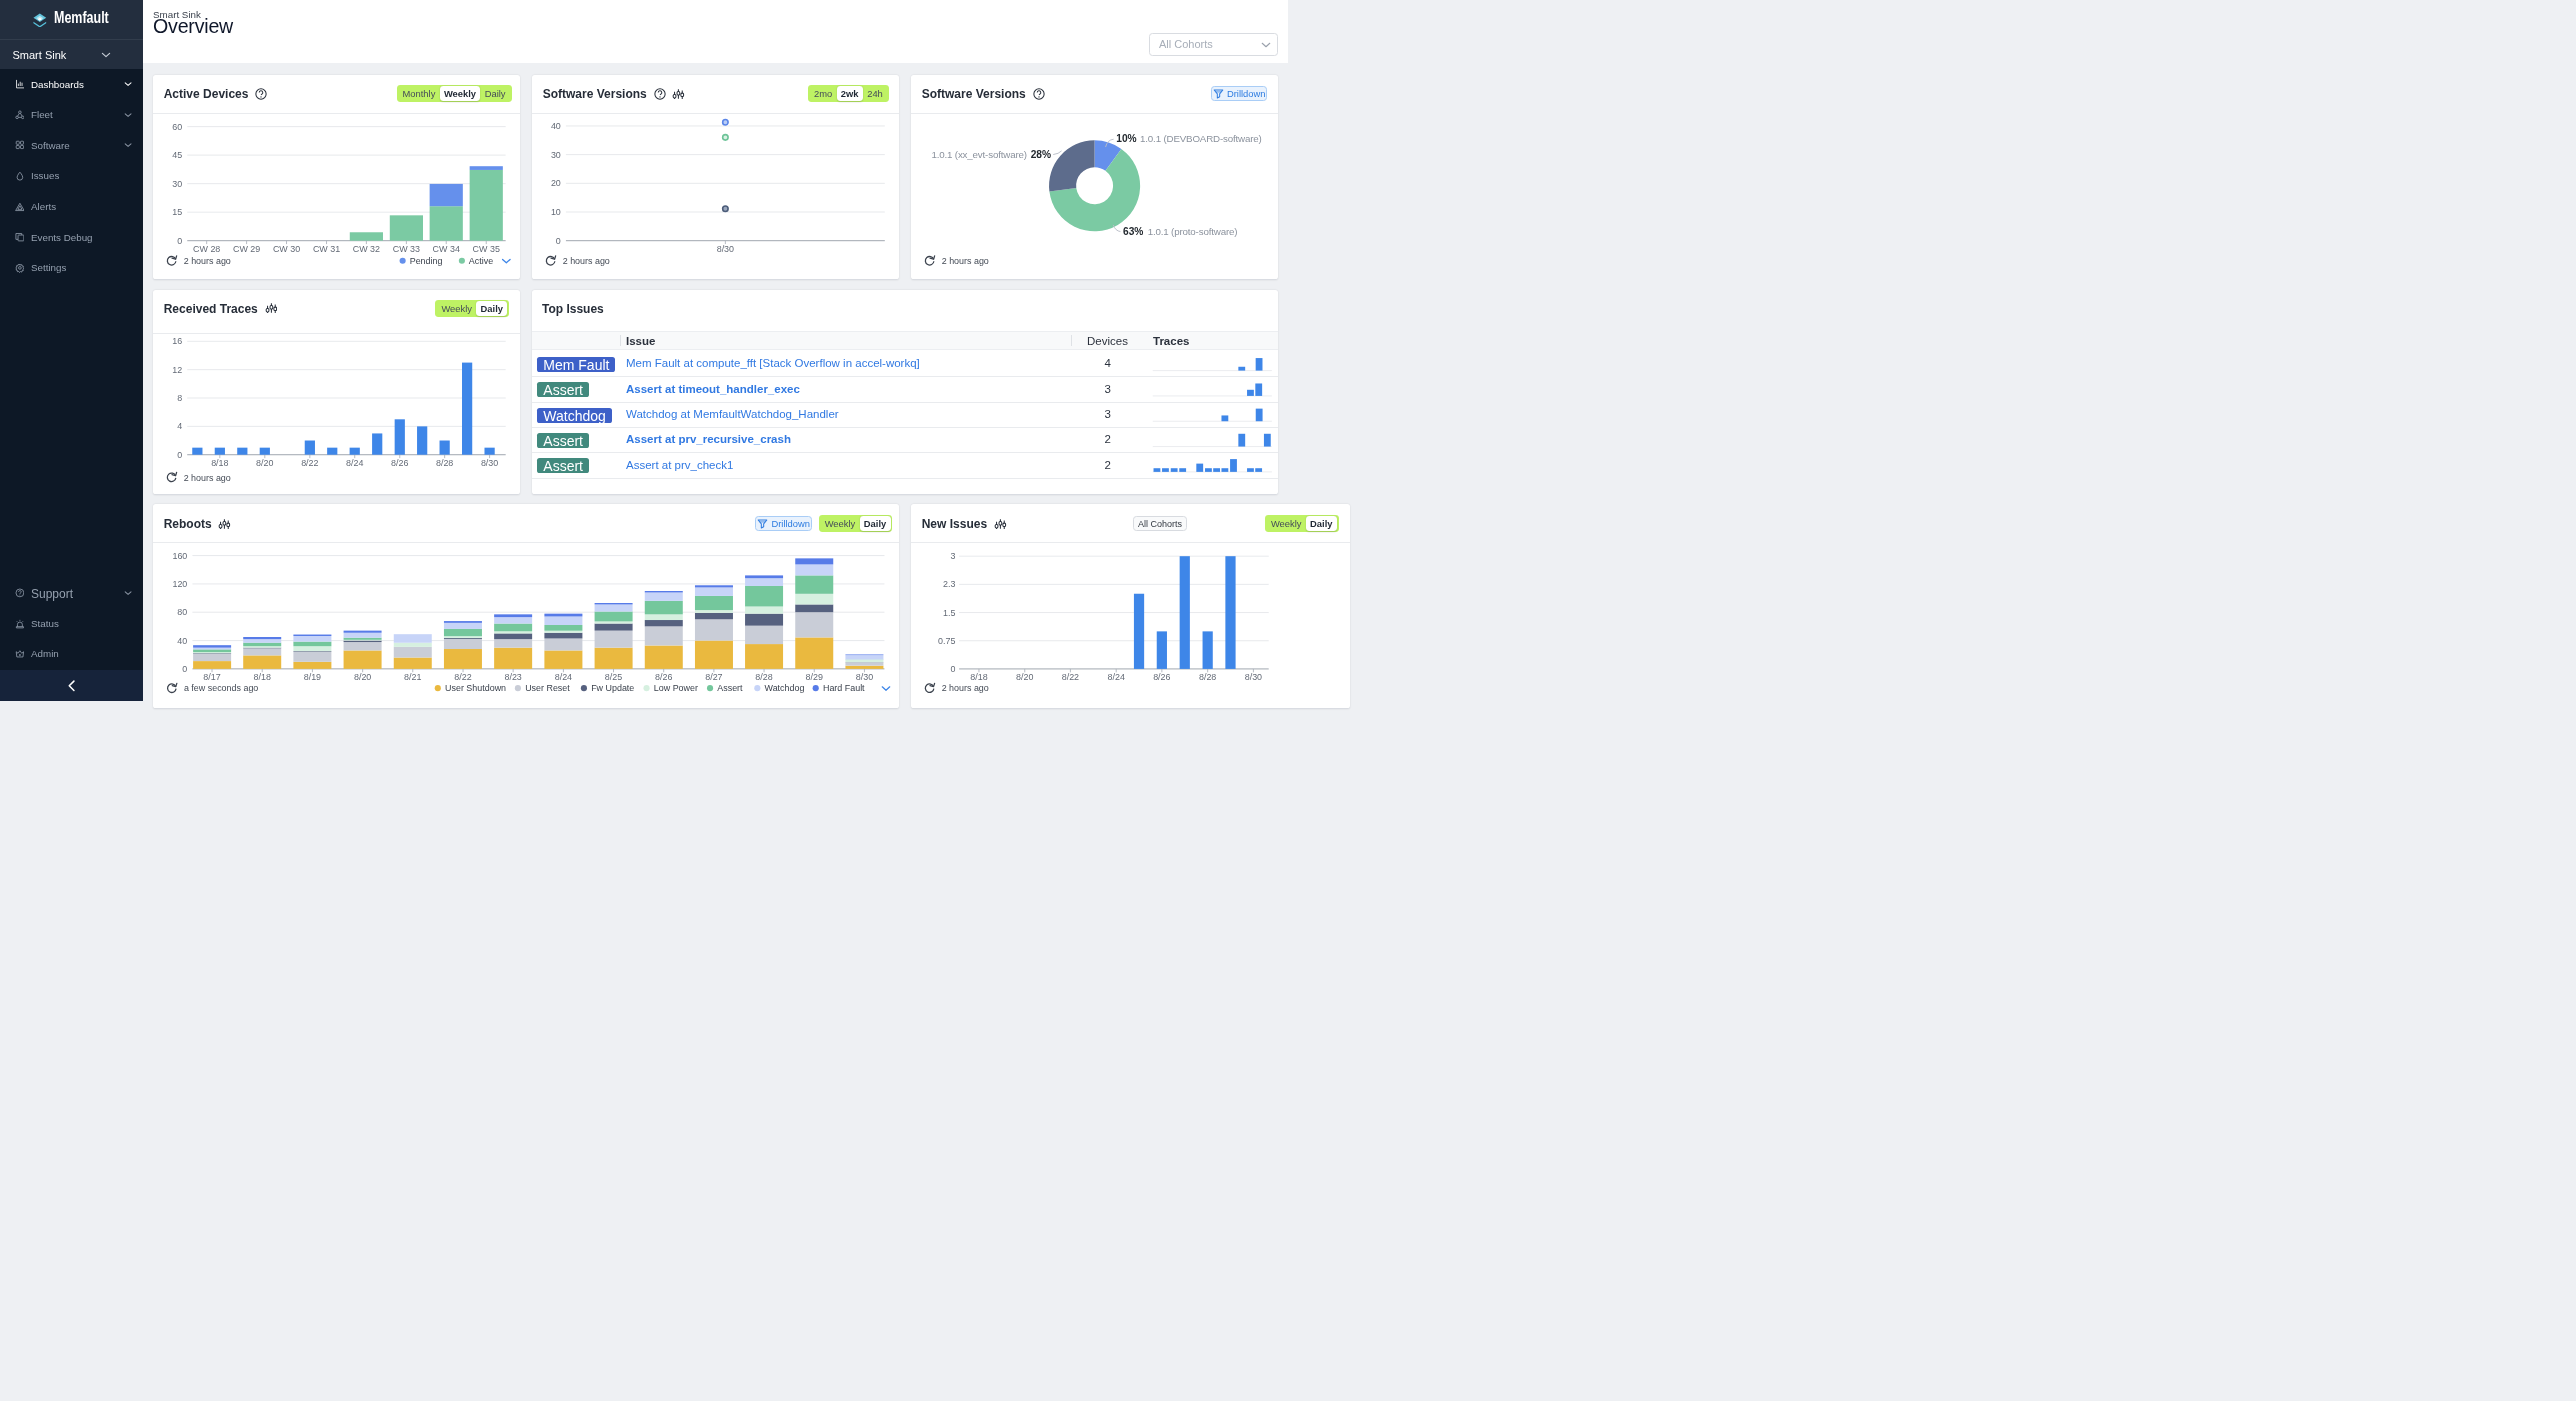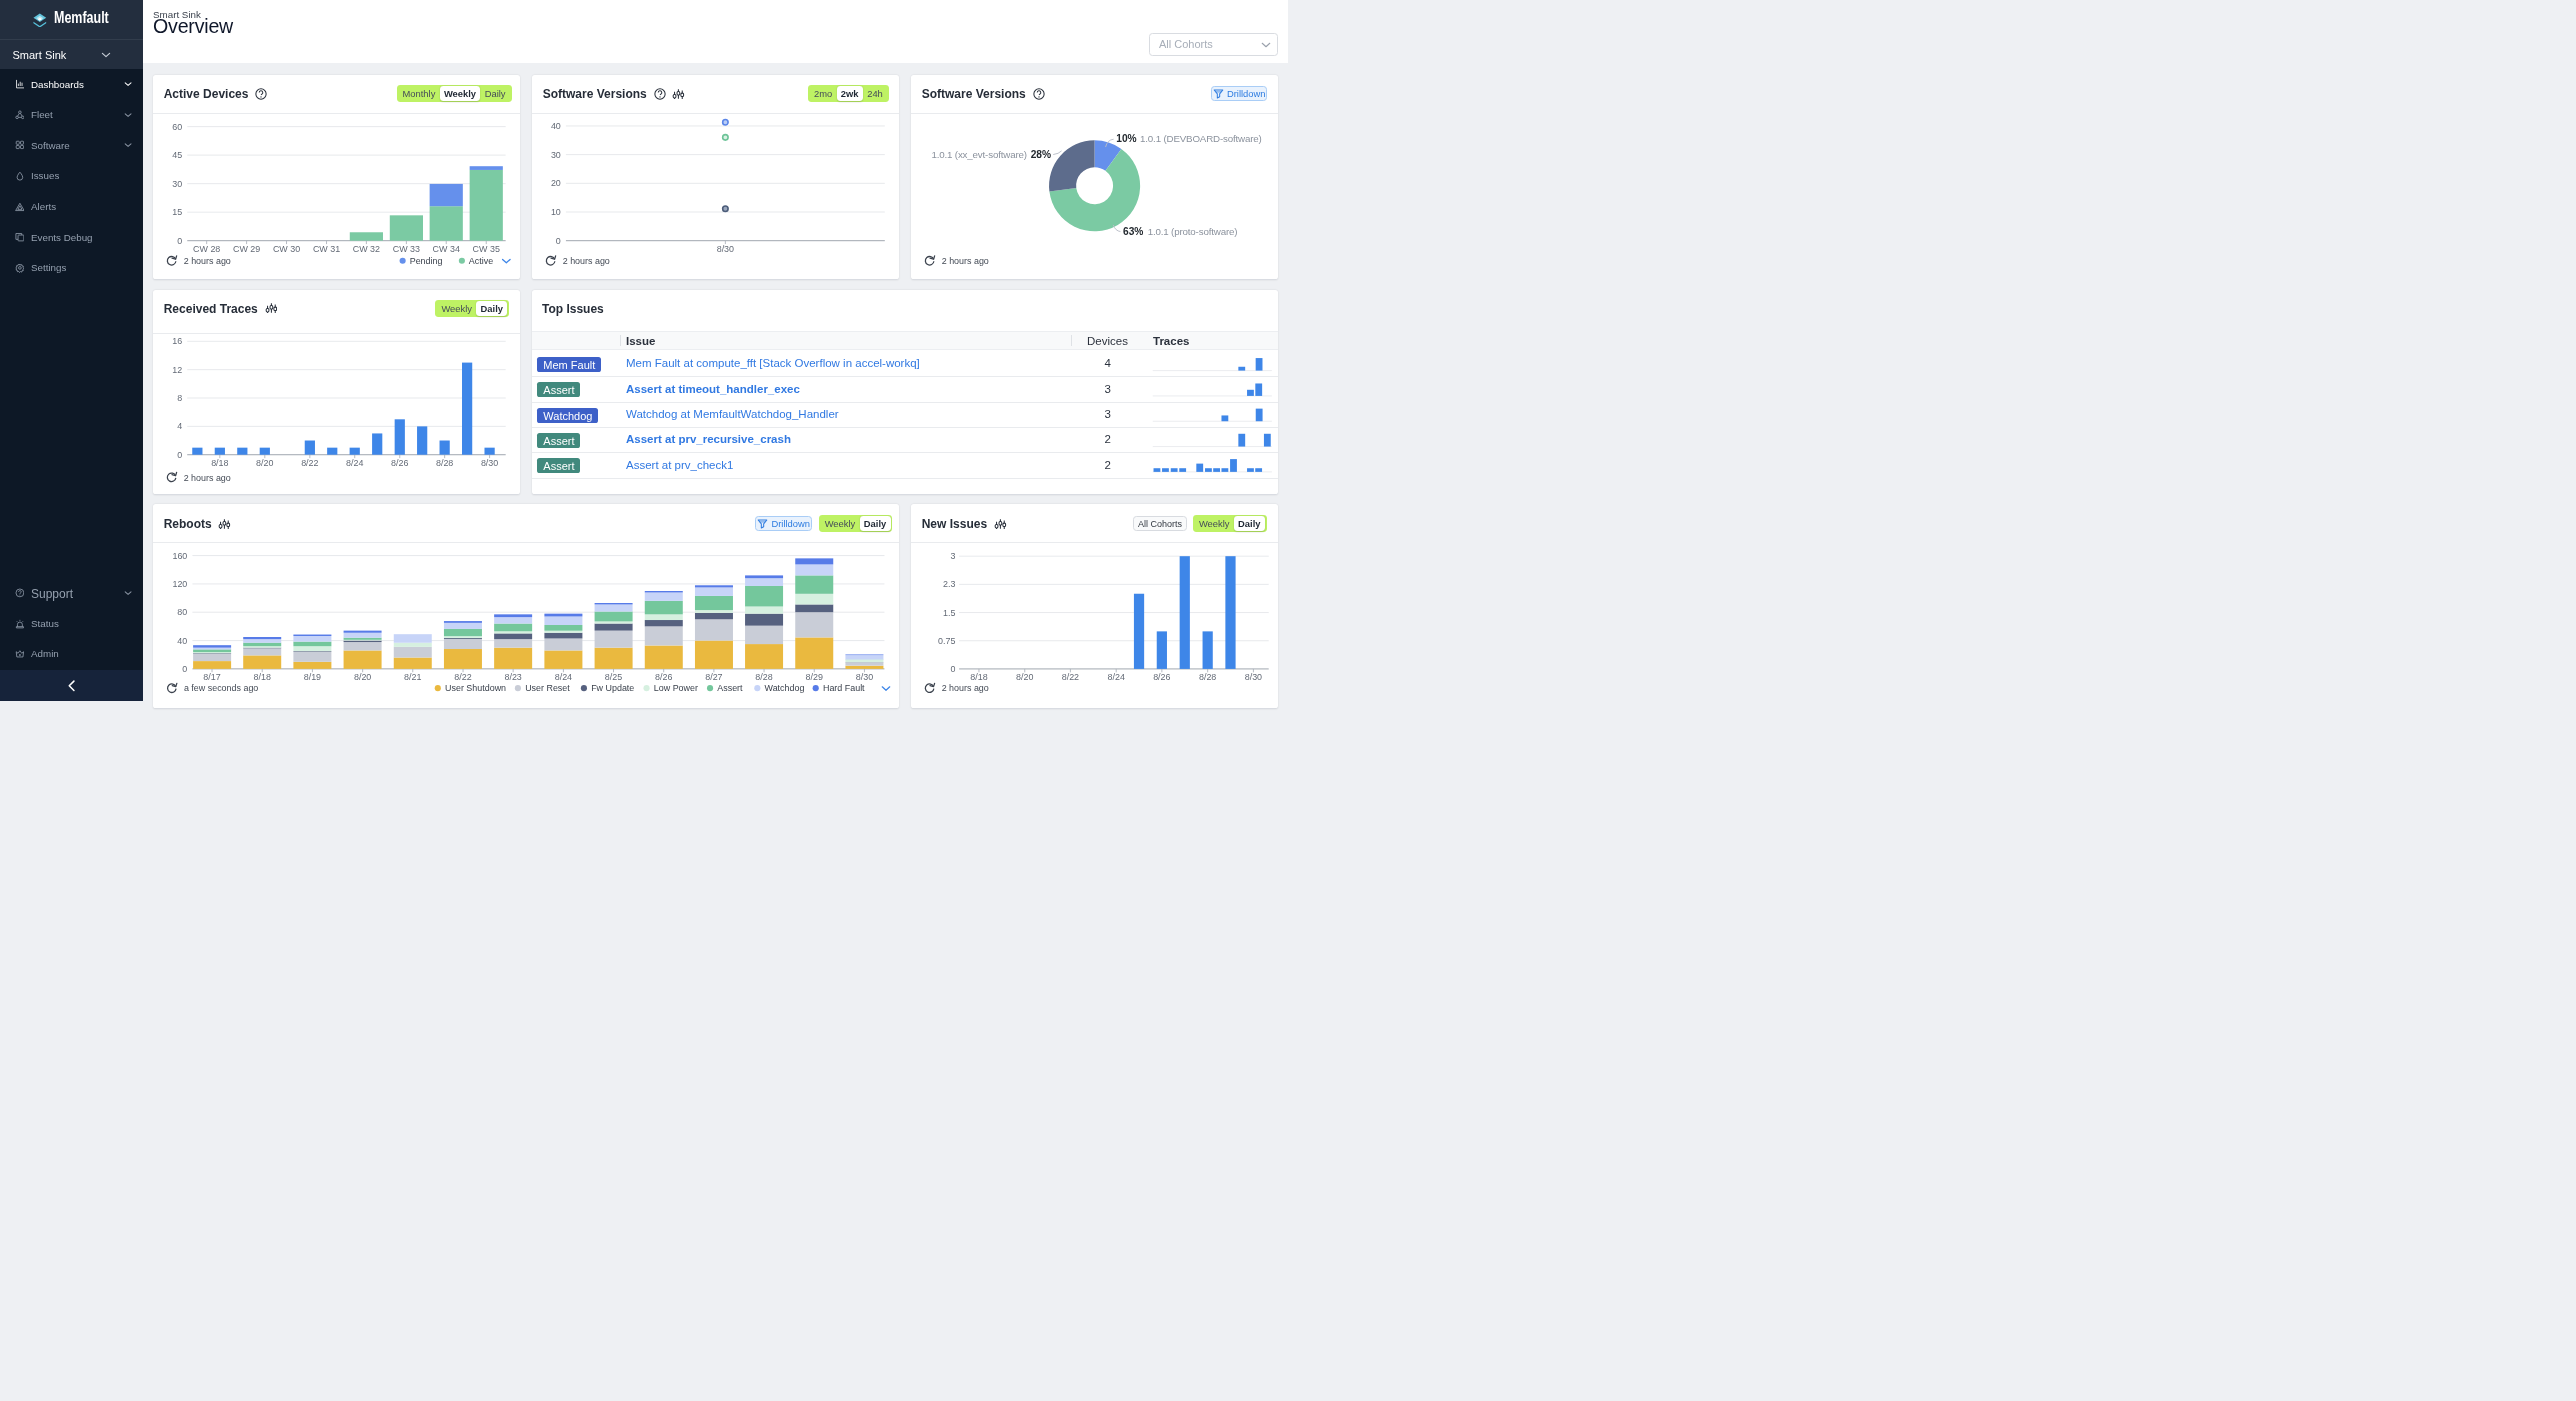--- a/index.html
+++ b/index.html
@@ -11,7 +11,7 @@
 .seg .on{background:#fff;color:#1f2733;font-weight:700;box-shadow:0 0.9px 1.7px rgba(0,0,0,.18)}
 .btnb{position:absolute;display:flex;align-items:center;justify-content:center;gap:3.4px;background:#e9f2fd;border:0.9px solid #a9cdf6;border-radius:3.4px;color:#2e7ce0;font-size:9.4px;height:15.3px}
 .btnw{position:absolute;display:flex;align-items:center;justify-content:center;background:#f9fafb;border:0.9px solid #d8dbe0;border-radius:3.4px;color:#30363f;font-size:9.4px;height:15.3px}
-.badge{position:absolute;color:#fff;font-size:11px;border-radius:2.6px;display:flex;align-items:center;justify-content:center;height:15px;padding:0 6px}
+.badge{position:absolute;color:#fff;font-size:14px;border-radius:2.6px;display:flex;align-items:center;justify-content:center;height:15px;padding:0 6px}
 .lnk{position:absolute;font-size:11.5px;color:#3179e2;white-space:nowrap}
 .num{position:absolute;font-size:11.5px;color:#2b323e;text-align:center;width:25.6px}
 </style></head><body>

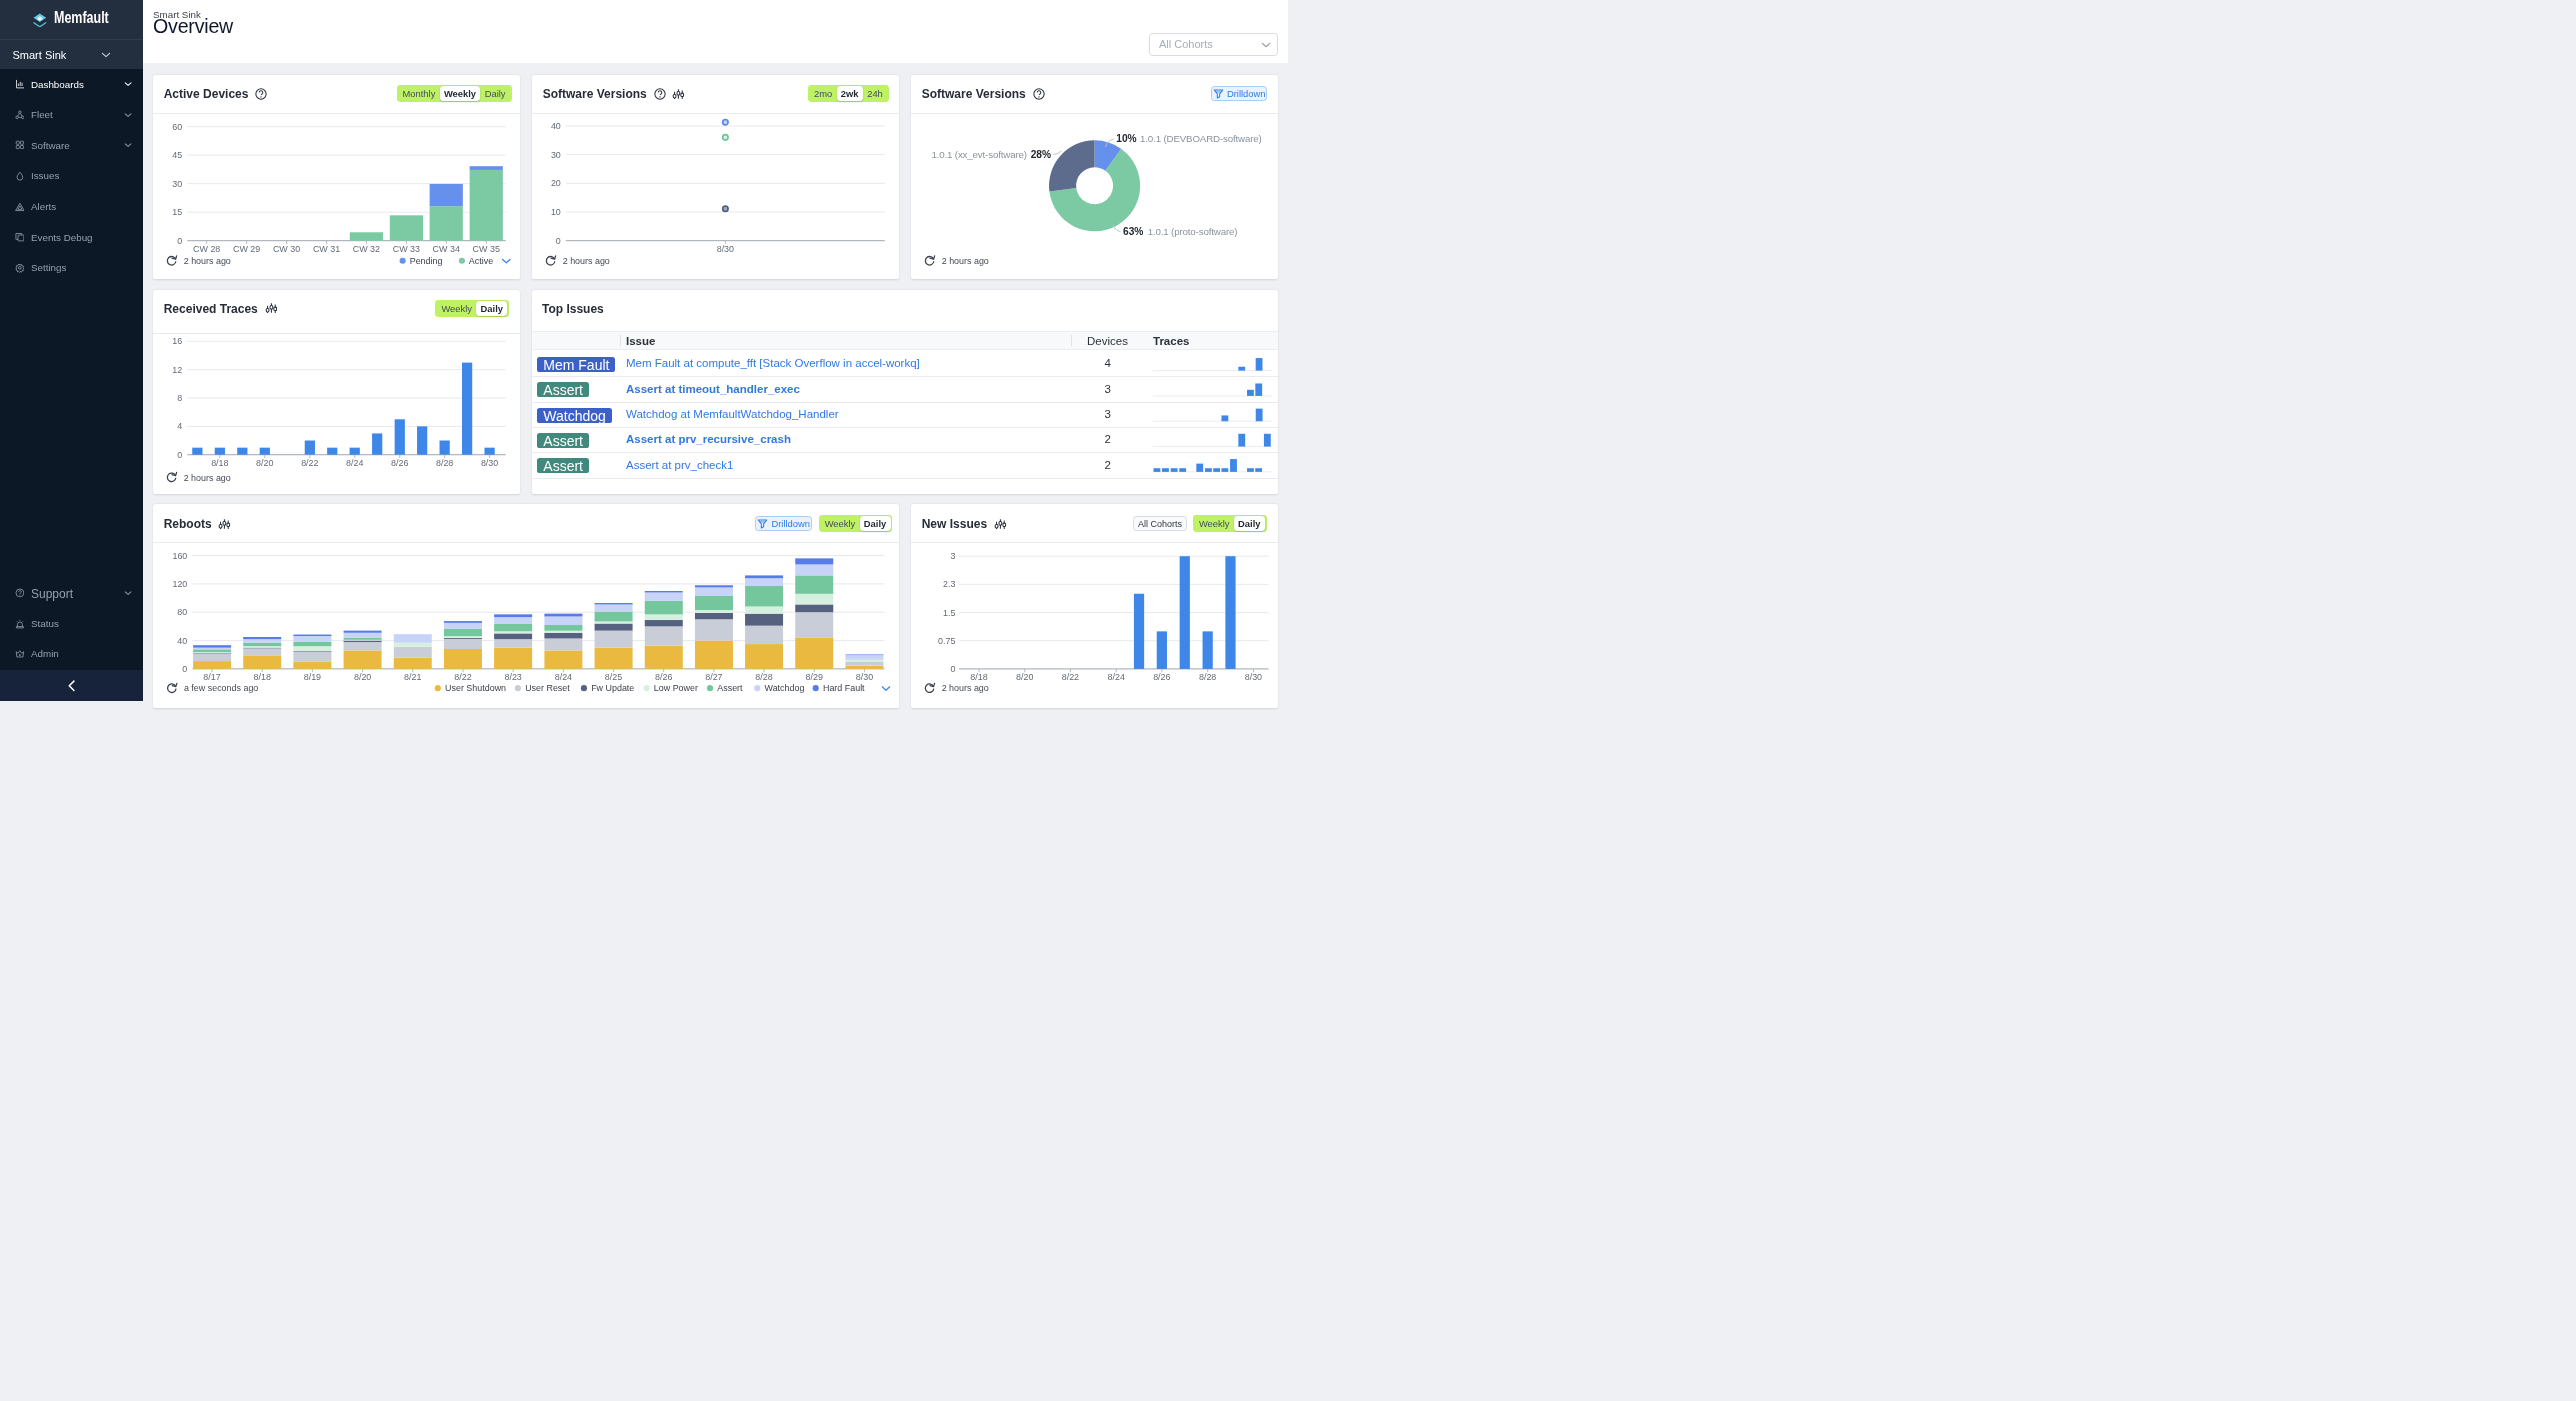--- a/index.html
+++ b/index.html
@@ -563,7 +563,7 @@
       <path d="M 855.6 170.0 L 860 174.0 L 864.4 170.0" stroke="#3e86e8" stroke-width="1.5" fill="none" stroke-linecap="round" stroke-linejoin="round"></path>
     </svg>
   </div>
-<div class="card" style="left:911px;top:504px;width:367px;height:204px;overflow:hidden">
+<div class="card" style="left:911px;top:504px;width:439px;height:204px;overflow:hidden">
     <div class="ctitle" style="left:10.7px;top:13.3px">New Issues <svg width="12.8" height="12.8" viewBox="0 0 15 15" style="flex:none">
         <g stroke="#262d38" stroke-width="1.2" fill="none">
           <line x1="3" y1="4.5" x2="3" y2="13"></line>

